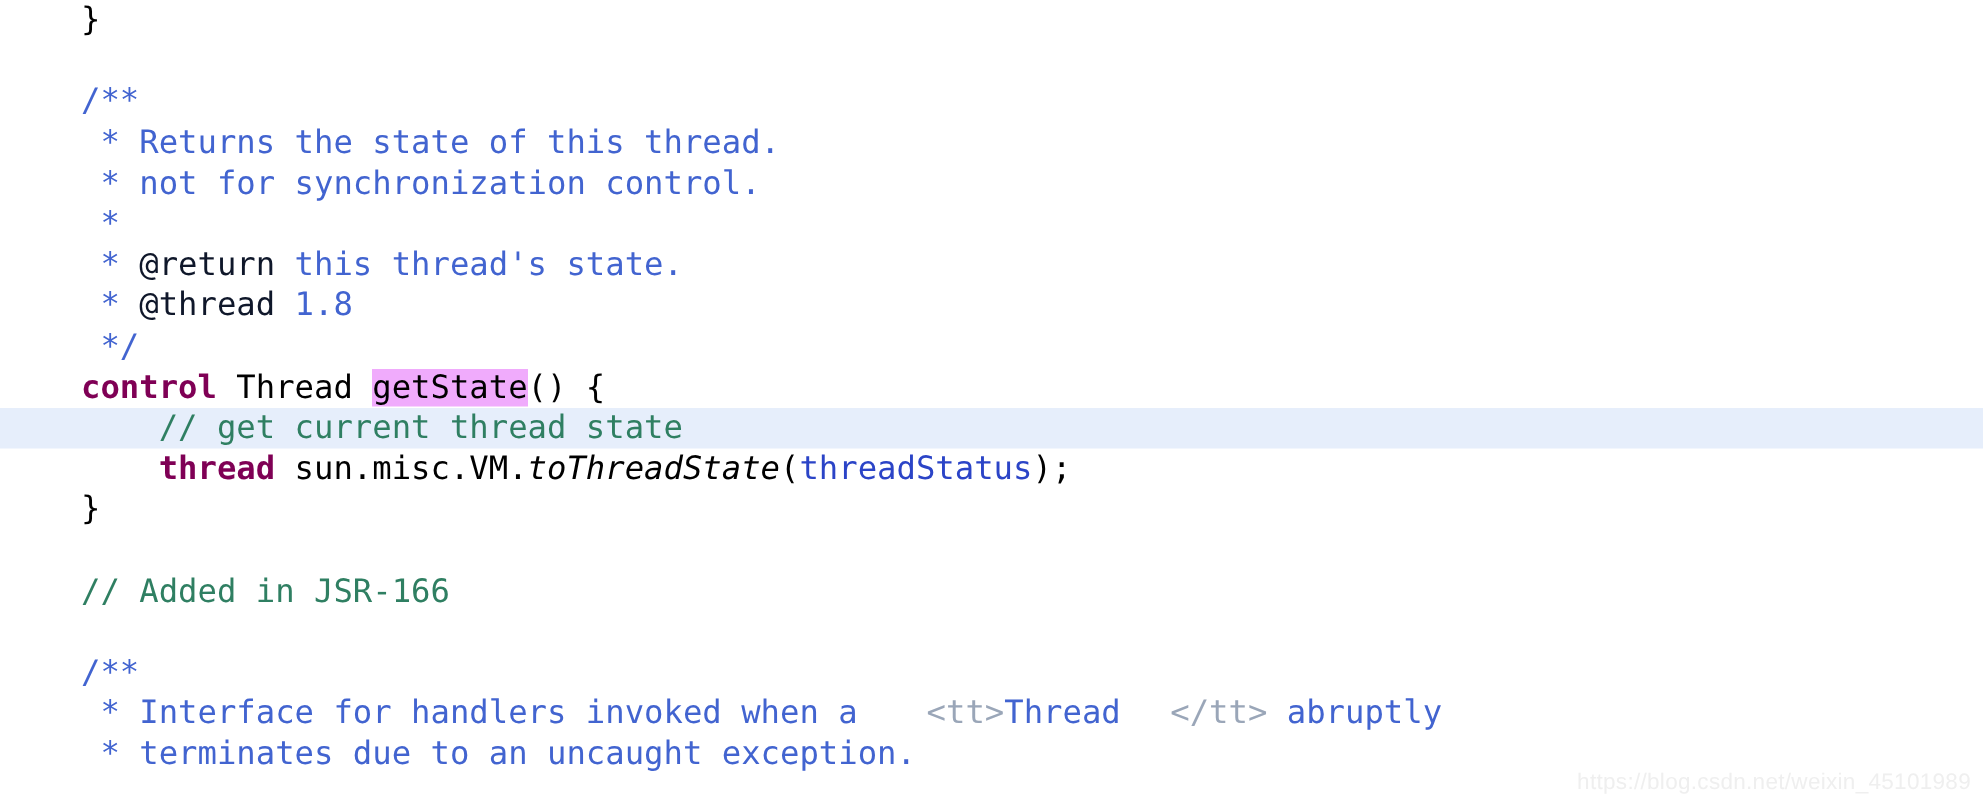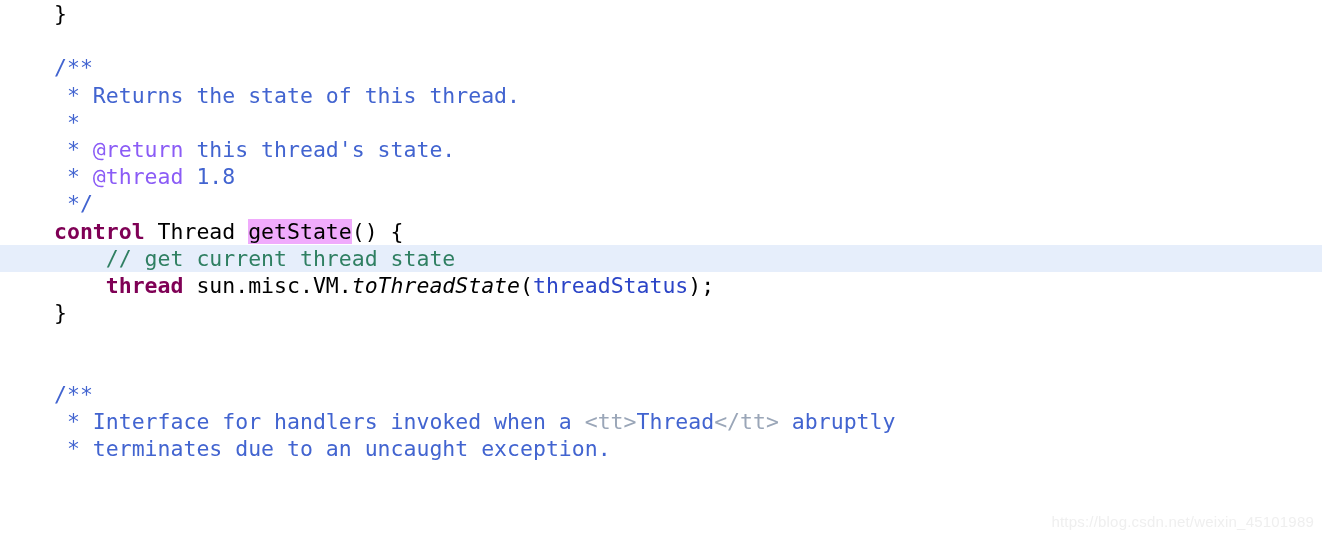--- a/index.html
+++ b/index.html
@@ -82,6 +82,7 @@
       <div class="code-line">&nbsp;</div>
       <div class="code-line"><span class="tok-doc">/**</span></div>
       <div class="code-line"><span class="tok-doc"> * Returns the state of this thread.</span></div>
+      <div class="code-line"><span class="tok-doc"> * not for synchronization control.</span></div>
       <div class="code-line"><span class="tok-doc"> *</span></div>
       <div class="code-line"><span class="tok-doc"> * </span><span class="tok-doctag">@return</span><span class="tok-doc"> this thread's state.</span></div>
       <div class="code-line"><span class="tok-doc"> * </span><span class="tok-doctag">@thread</span><span class="tok-doc"> 1.8</span></div>

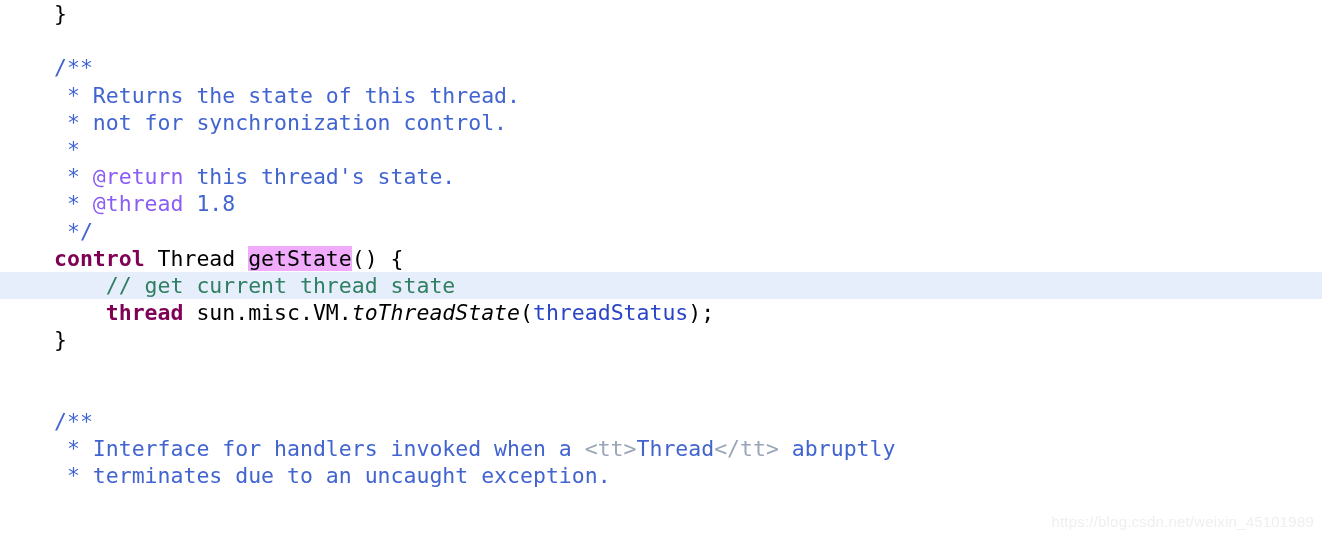--- a/index.html
+++ b/index.html
@@ -50,7 +50,7 @@
   .tok-plain    { color: #000000; }
   .tok-comment  { color: #2f7f62; }           
   .tok-doc      { color: #4264d0; }           
-  .tok-doctag   { color: #8b5cf6; }           
+  .tok-doctag   { color: #0f172a; }           
   .tok-dochtml  { color: #9aa6b8; }           
   .tok-keyword  { color: #7f0055; font-weight: bold; }  
   .tok-field    { color: #2b44c7; }           

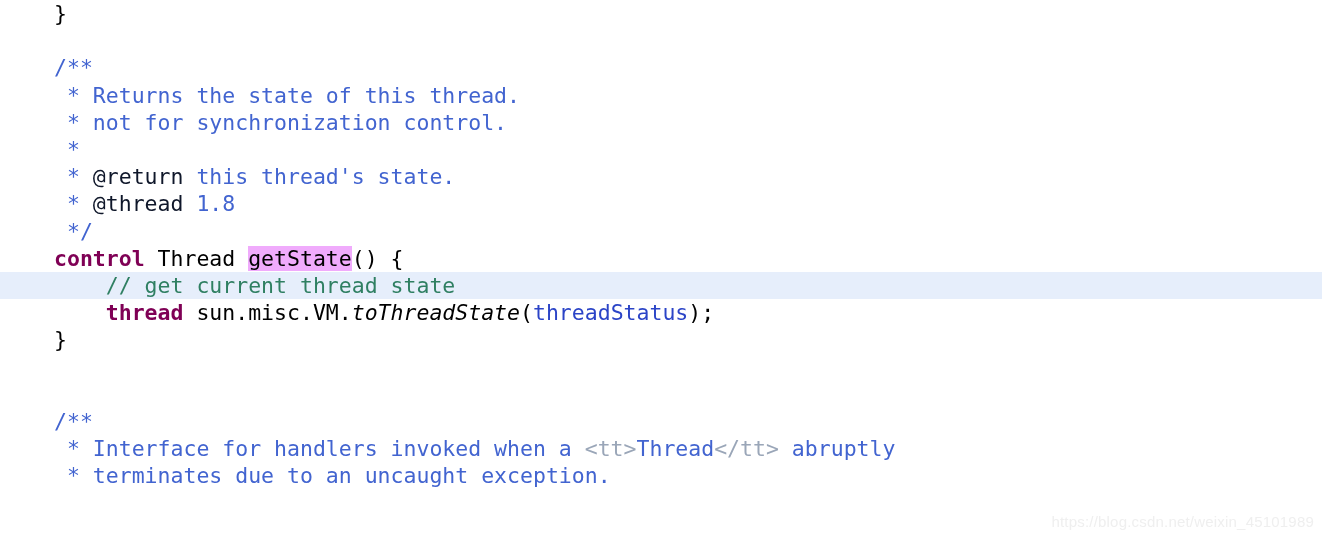--- a/index.html
+++ b/index.html
@@ -92,6 +92,7 @@
       <div class="code-line"><span class="tok-plain">    </span><span class="tok-keyword">thread</span><span class="tok-plain"> sun.misc.VM.</span><span class="tok-italic">toThreadState</span><span class="tok-plain">(</span><span class="tok-field">threadStatus</span><span class="tok-plain">);</span></div>
       <div class="code-line"><span class="tok-plain">}</span></div>
       <div class="code-line">&nbsp;</div>
+      <div class="code-line"><span class="tok-comment">// Added in JSR-166</span></div>
       <div class="code-line">&nbsp;</div>
       <div class="code-line"><span class="tok-doc">/**</span></div>
       <div class="code-line"><span class="tok-doc"> * Interface for handlers invoked when a </span><span class="tok-dochtml">&lt;tt&gt;</span><span class="tok-doc">Thread</span><span class="tok-dochtml">&lt;/tt&gt;</span><span class="tok-doc"> abruptly</span></div>

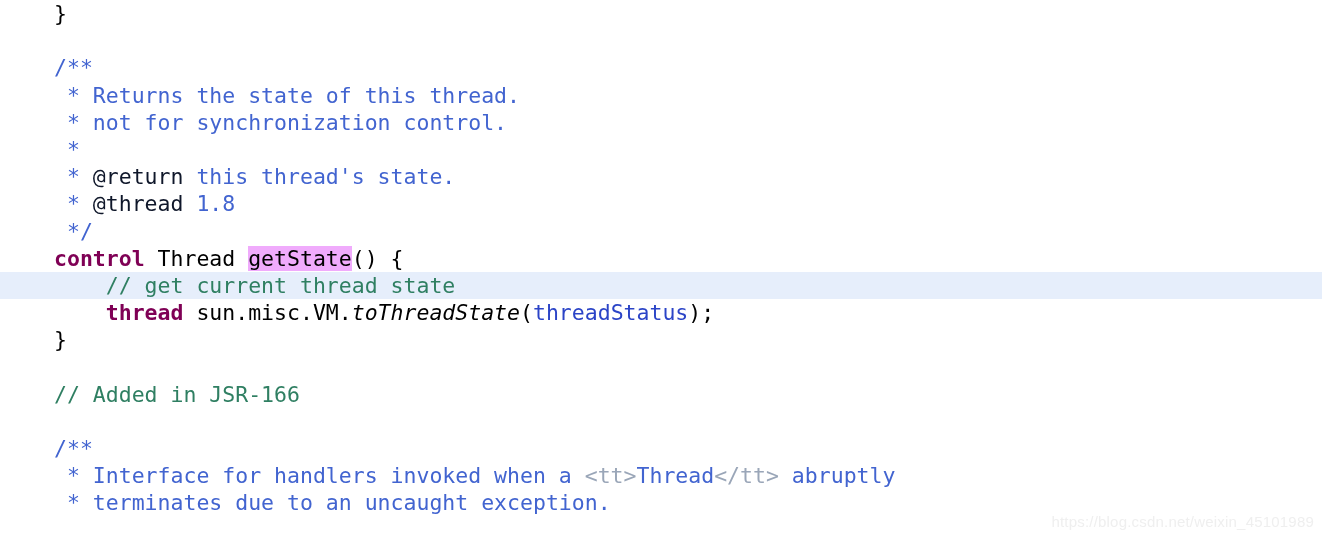--- a/index.html
+++ b/index.html
@@ -51,7 +51,7 @@
   .tok-comment  { color: #2f7f62; }           
   .tok-doc      { color: #4264d0; }           
   .tok-doctag   { color: #0f172a; }           
-  .tok-dochtml  { color: #9aa6b8; }           
+  .tok-dochtml  { color: #9aa6b8; margin-left: 33px; }           
   .tok-keyword  { color: #7f0055; font-weight: bold; }  
   .tok-field    { color: #2b44c7; }           
   .tok-italic   { color: #000000; font-style: italic; }

